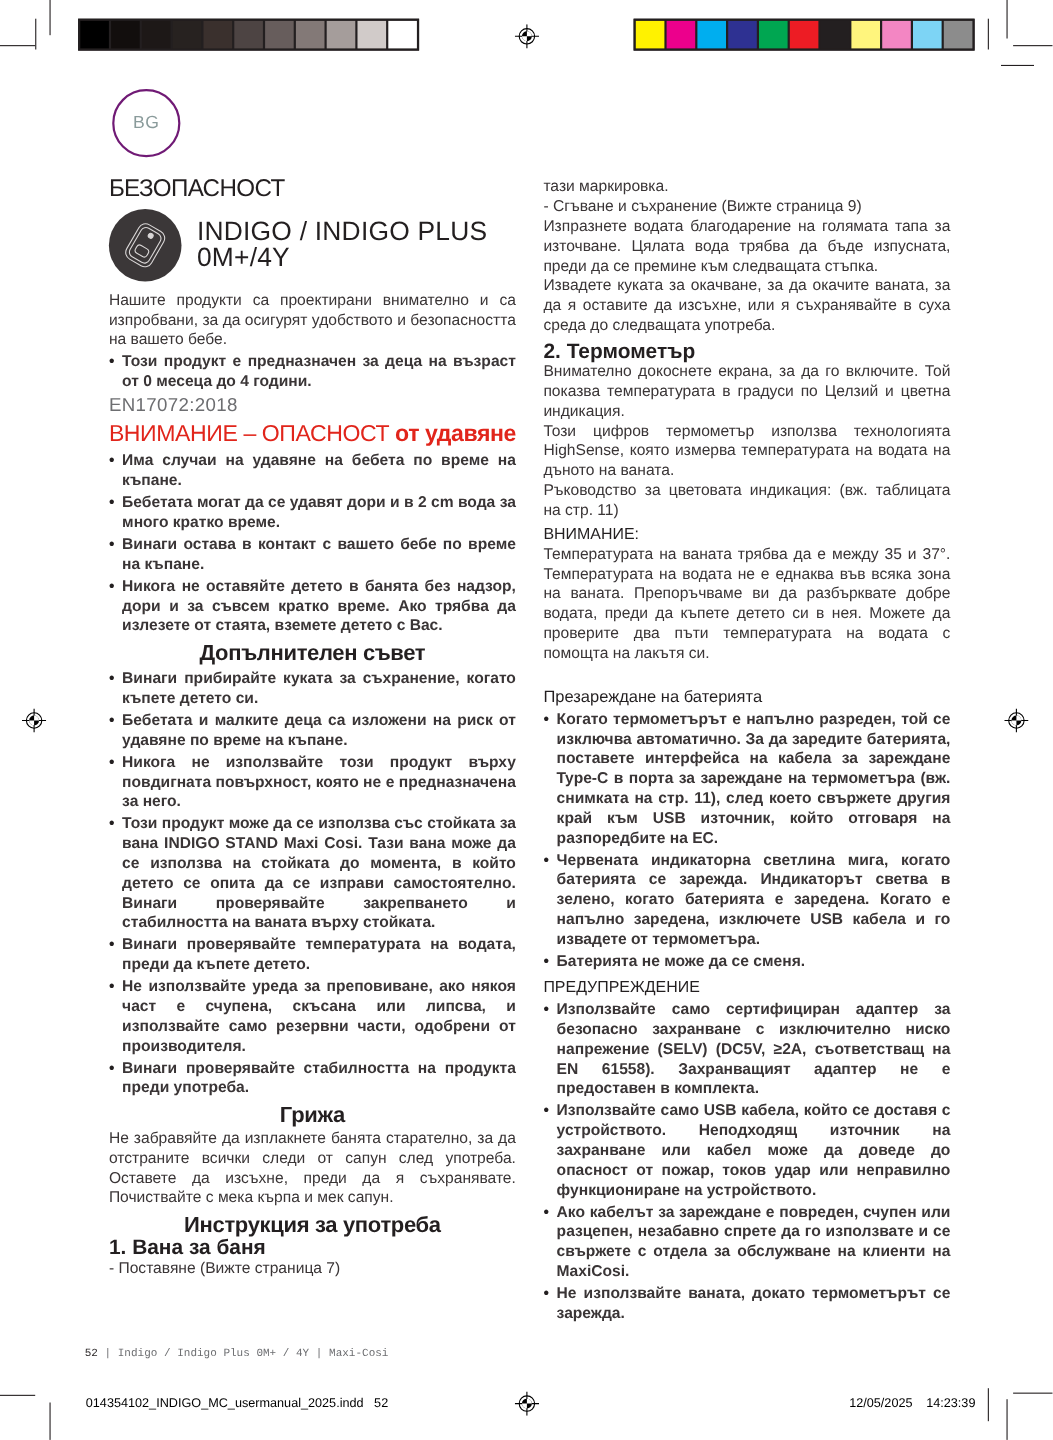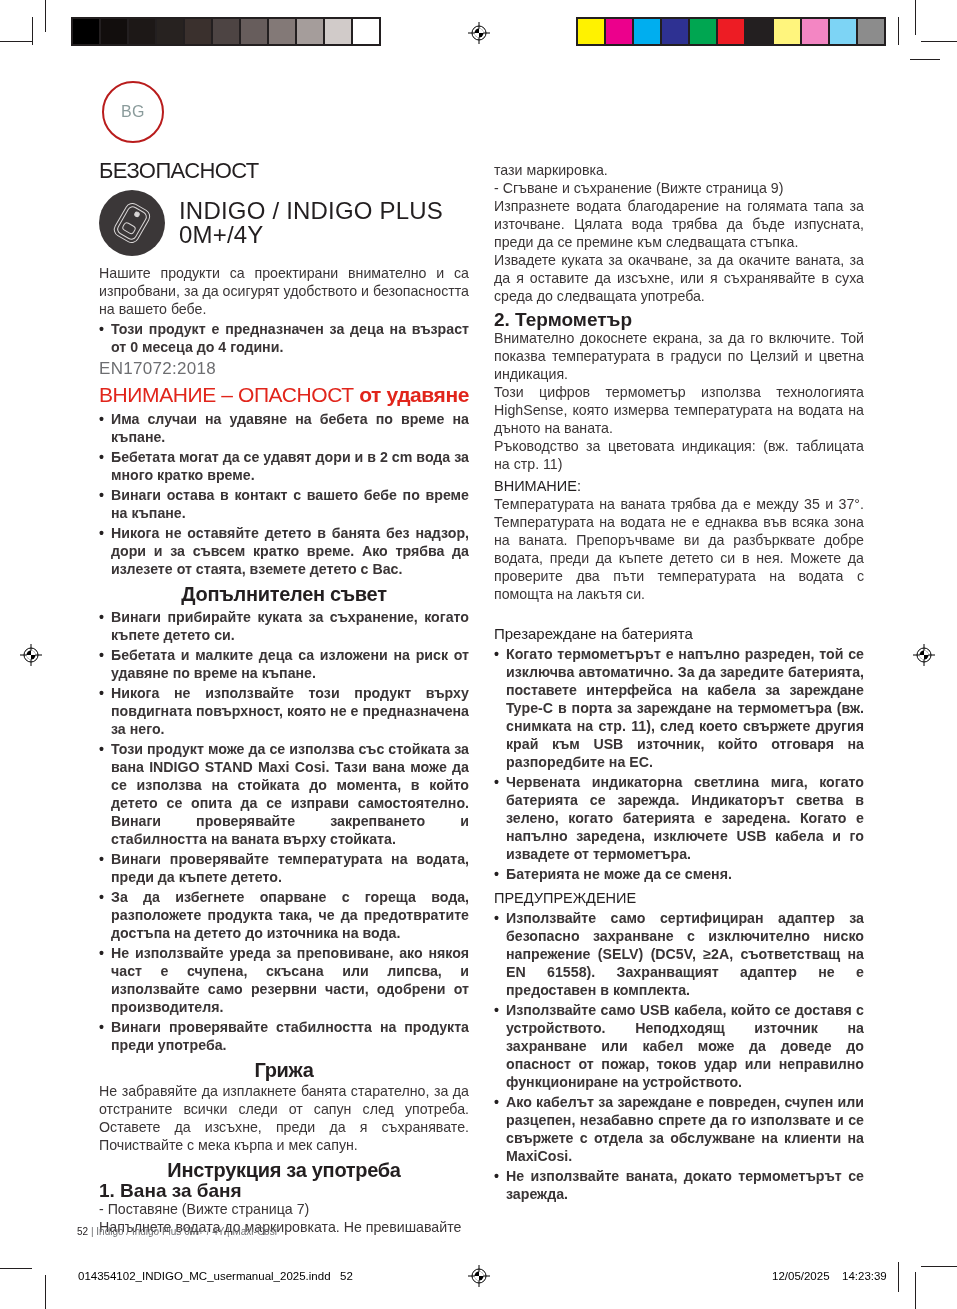--- a/index.html
+++ b/index.html
@@ -10,7 +10,7 @@
   .sw { width:26px; height:25px; margin-right:2px; }
   .sw:last-child { margin-right:0; }
   .reg { position:absolute; width:22px; height:22px; }
-  .lang-badge { position:absolute; left:102px; top:81px; width:58px; height:58px; border:2px solid #b91c1c;
+  .lang-badge { position:absolute; left:102px; top:81px; width:58px; height:58px; border:2px solid #701a75;
                 border-radius:50%; display:flex; align-items:center; justify-content:center;
                 color:#8a9b9b; font-size:16px; font-family:"Liberation Sans", sans-serif; letter-spacing:0.5px; }
   .col { position:absolute; width:370px; font-family:"Liberation Sans", sans-serif; font-size:14.2px;

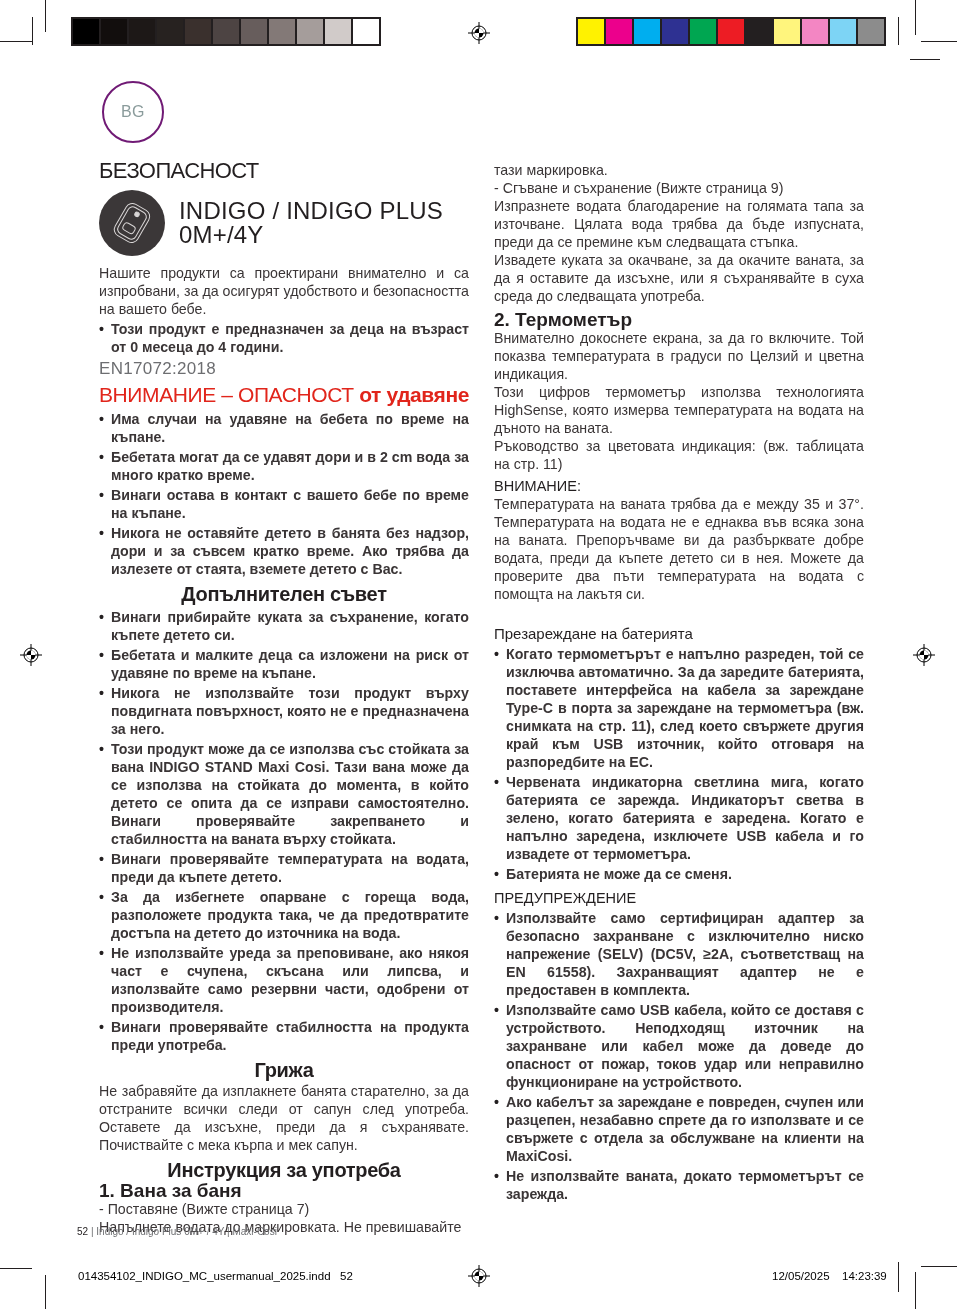--- a/index.html
+++ b/index.html
@@ -145,7 +145,6 @@
     <li>Никога не използвайте този продукт върху повдигната повърхност, която не е предназначена за него.</li>
     <li>Този продукт може да се използва със стойката за вана INDIGO STAND Maxi Cosi. Тази вана може да се използва на стойката до момента, в който детето се опита да се изправи самостоятелно. Винаги проверявайте закрепването и стабилността на ваната върху стойката.</li>
     <li>Винаги проверявайте температурата на водата, преди да къпете детето.</li>
-    <li>За да избегнете опарване с гореща вода, разположете продукта така, че да предотвратите достъпа на детето до източника на вода.</li>
     <li>Не използвайте уреда за преповиване, ако някоя част е счупена, скъсана или липсва, и използвайте само резервни части, одобрени от производителя.</li>
     <li>Винаги проверявайте стабилността на продукта преди употреба.</li>
   </ul>

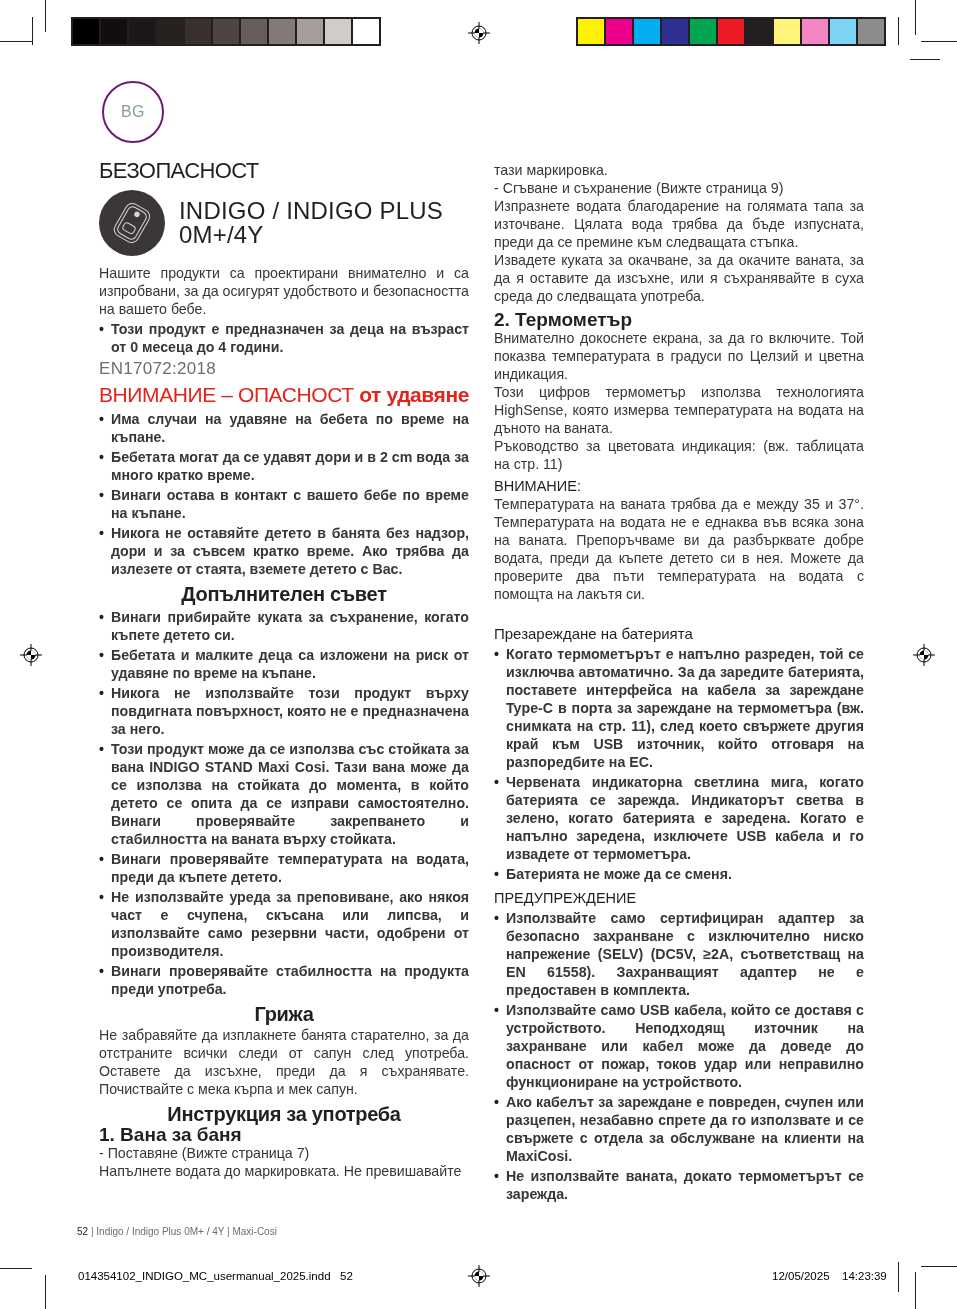--- a/index.html
+++ b/index.html
@@ -153,7 +153,6 @@
   <h2 class="h-sec">Инструкция за употреба</h2>
   <div class="h-sub" style="margin-top:0;">1. Вана за баня</div>
   <p>- Поставяне (Вижте страница 7)</p>
-  <p>Напълнете водата до маркировката. Не превишавайте</p>
 </div>
 
 <div class="col" style="left:494px;top:161px;">

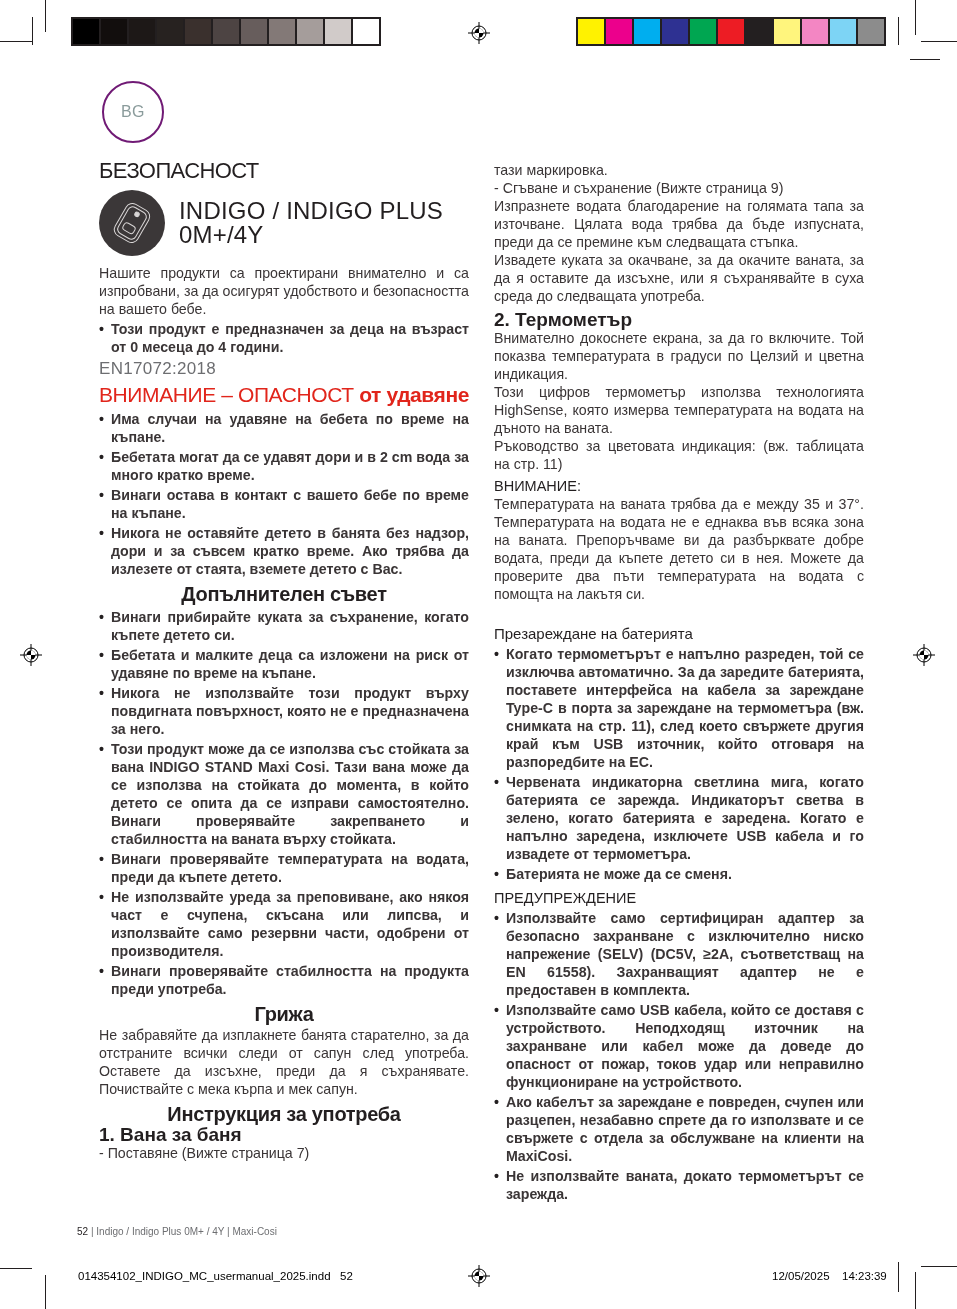--- a/index.html
+++ b/index.html
@@ -30,7 +30,7 @@
   .product-row { display:flex; align-items:center; margin:6px 0 8px 0; }
   .product-img { width:66px; height:66px; border-radius:50%; background:#3b3738; margin-right:14px; flex:none;
                  display:flex; align-items:center; justify-content:center; }
-  .footer-run { position:absolute; left:77px; top:1226px; font-family:Liberation Sans, sans-serif; font-size:10px; color:#6d6e71;text-align:center; }
+  .footer-run { position:absolute; left:77px; top:1226px; font-family:Liberation Mono, monospace; font-size:10px; color:#6d6e71;text-align:center; }
   .footer-run b { color:#231f20; font-weight:normal; }
   .slug { position:absolute; top:1270px; font-family:"Liberation Sans", sans-serif; font-size:11.5px; color:#000; }
 </style>

